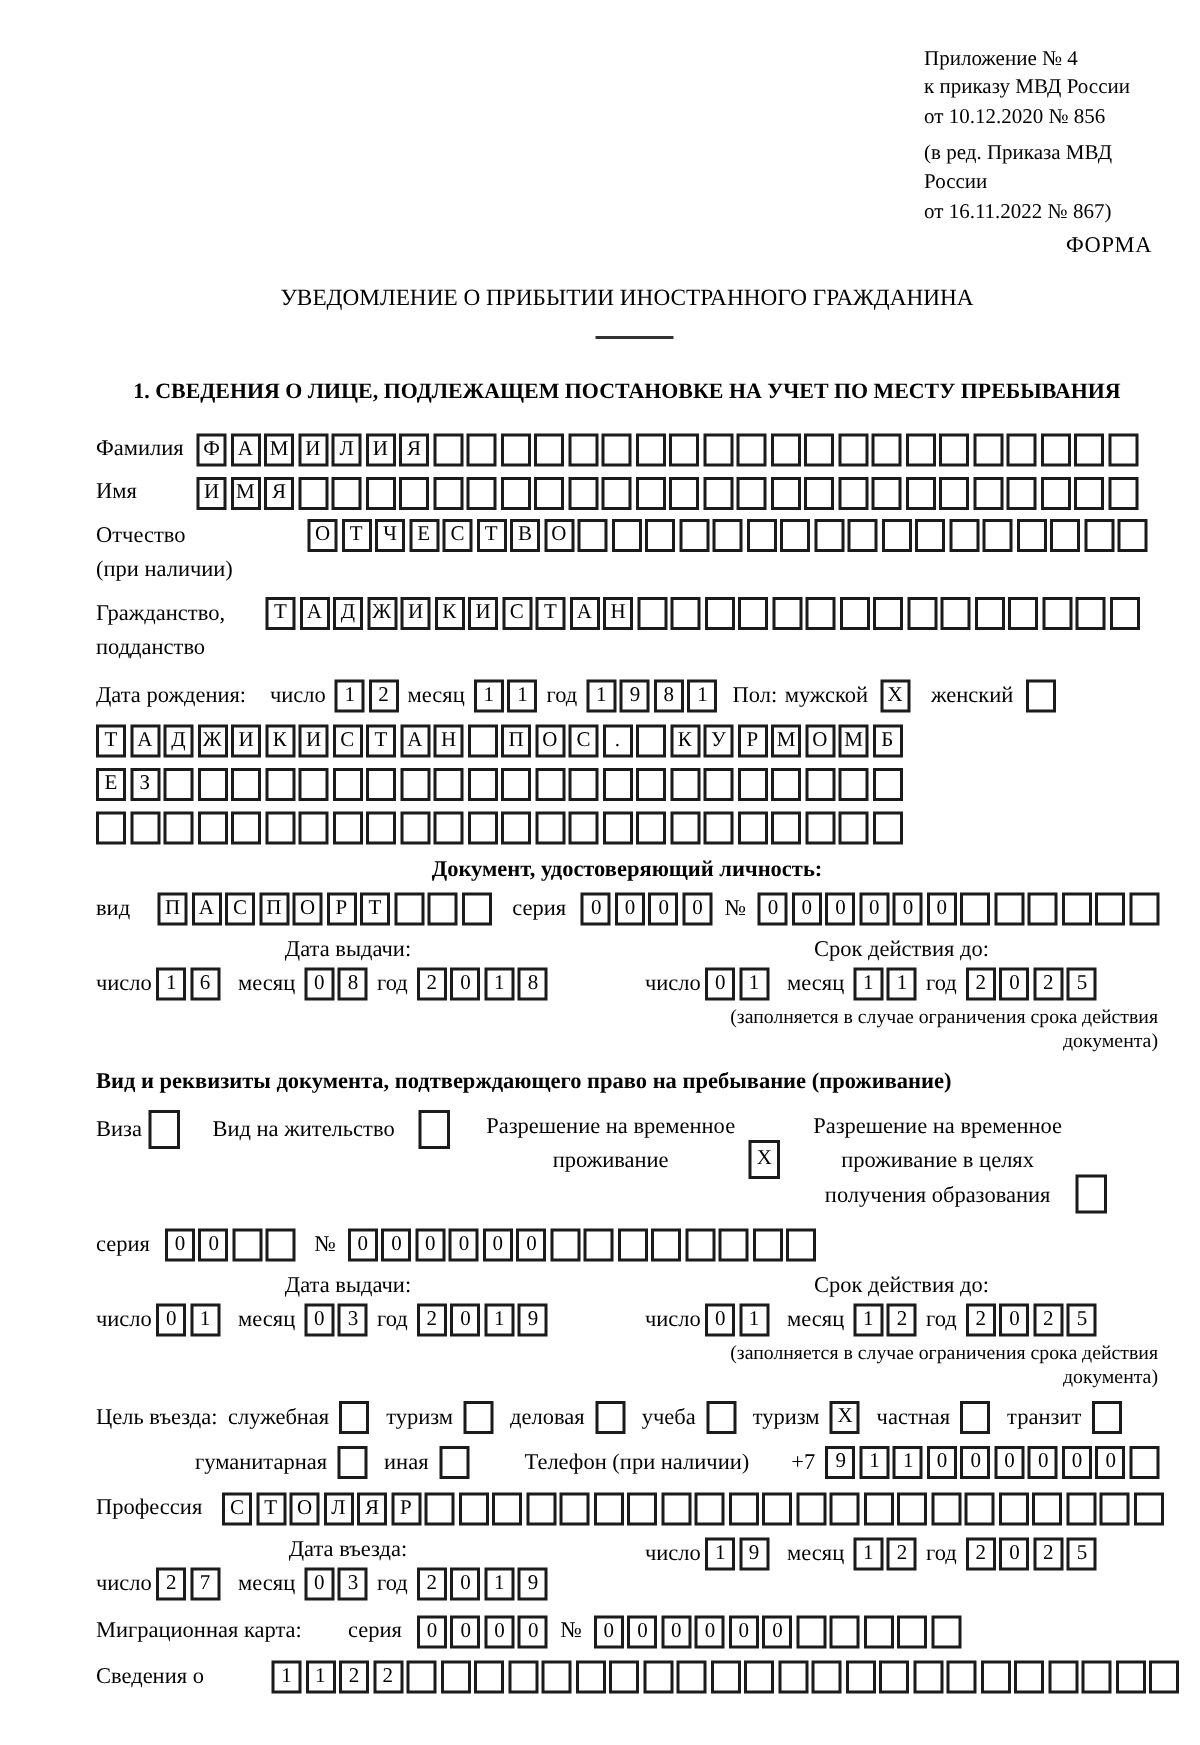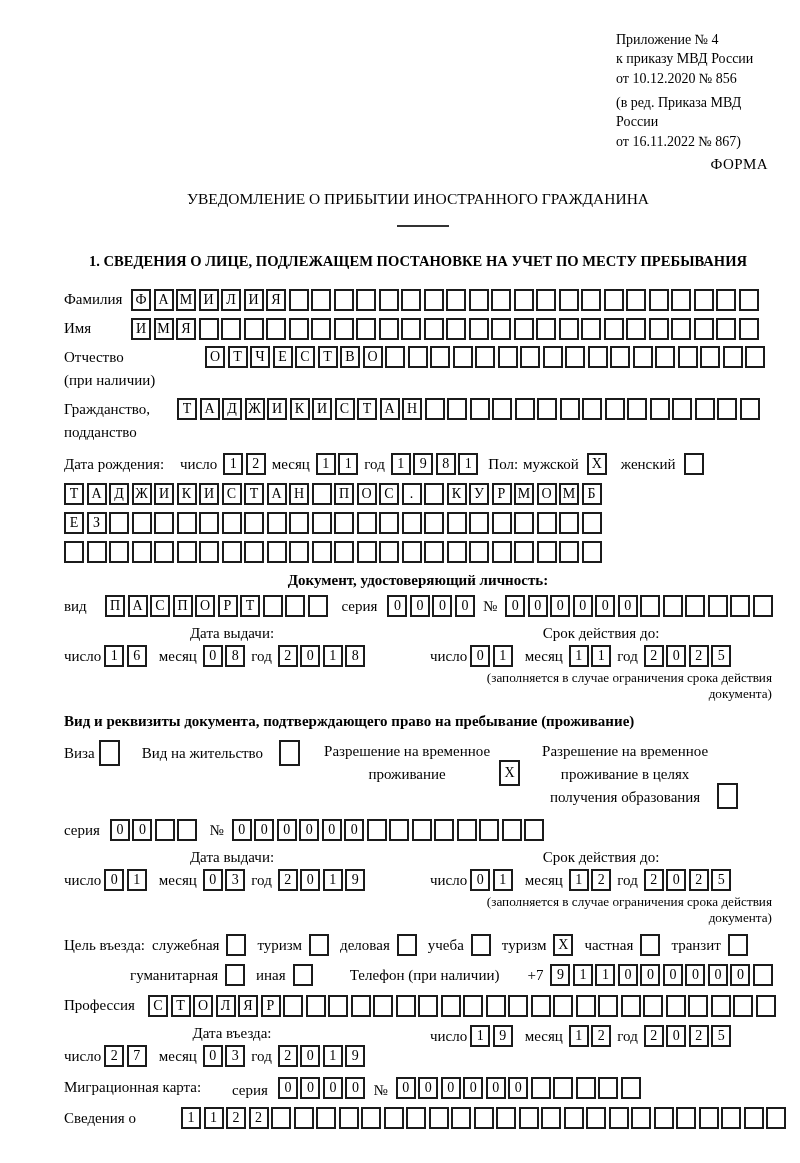--- a/index.html
+++ b/index.html
@@ -664,7 +664,7 @@
     </div>
   </div>
 
-  <div class="frow" style="margin-top:9px;align-items:flex-end;">
+  <div class="frow" style="margin-top:9px;">
     <div class="flabel w166">Миграционная карта:</div>
     <span class="ilbl" style="margin-right:10px;">серия</span>
     <div class="cells">

